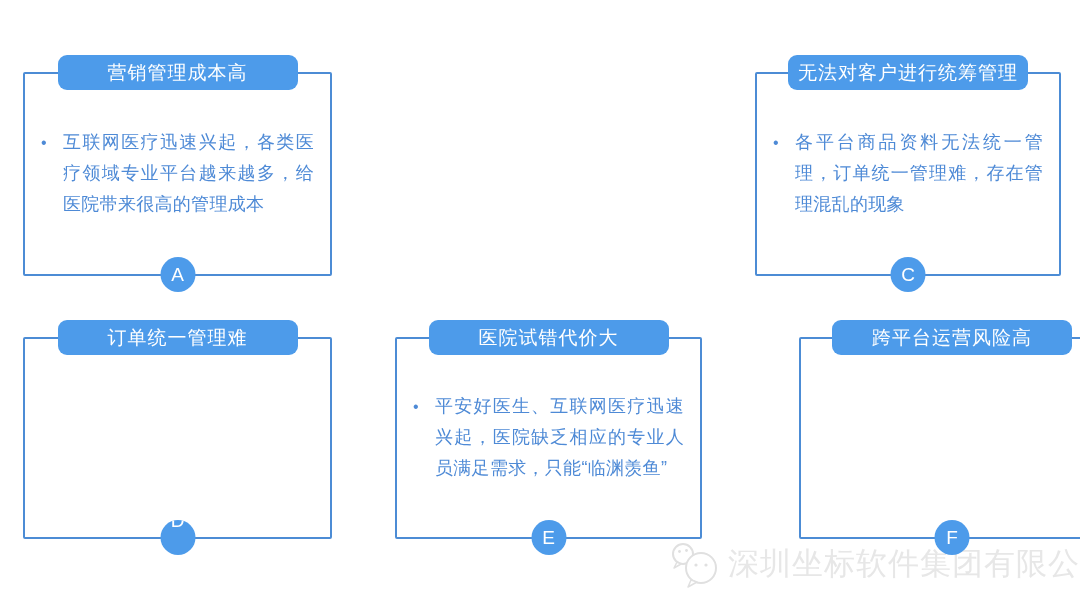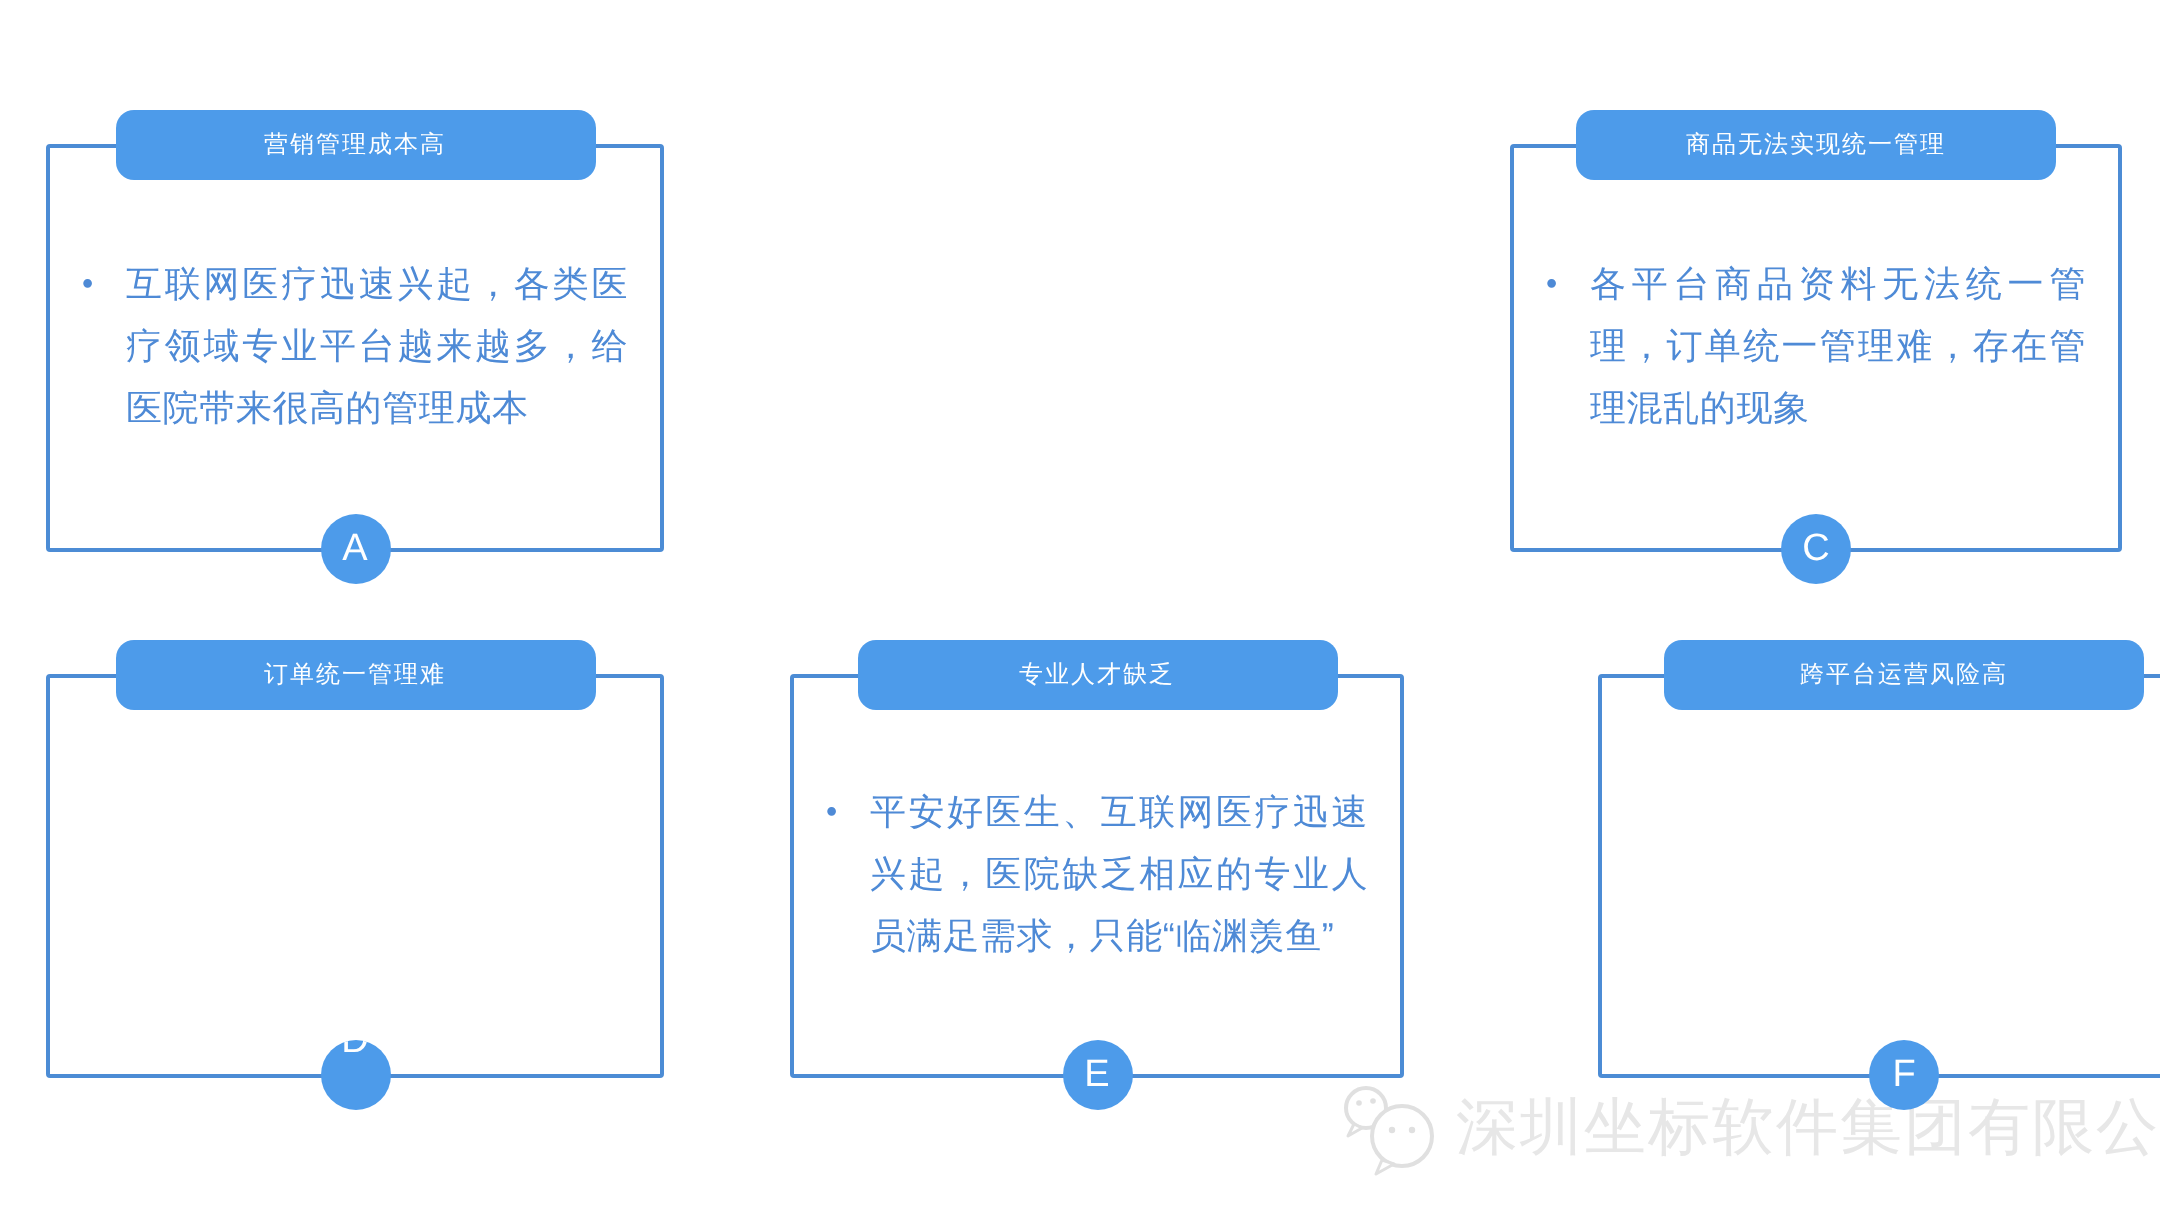--- a/index.html
+++ b/index.html
@@ -18,7 +18,7 @@
     position:absolute;top:-19px;left:50%;transform:translateX(-50%);
     width:240px;height:35px;border-radius:9px;
     background:var(--header-bg,#4d9bea);
-    color:#fff;font-size:12px;letter-spacing:1px;font-weight:500;
+    color:#fff;font-size:19px;letter-spacing:1px;font-weight:500;
     display:flex;align-items:center;justify-content:center;
     white-space:nowrap;z-index:3;
   }

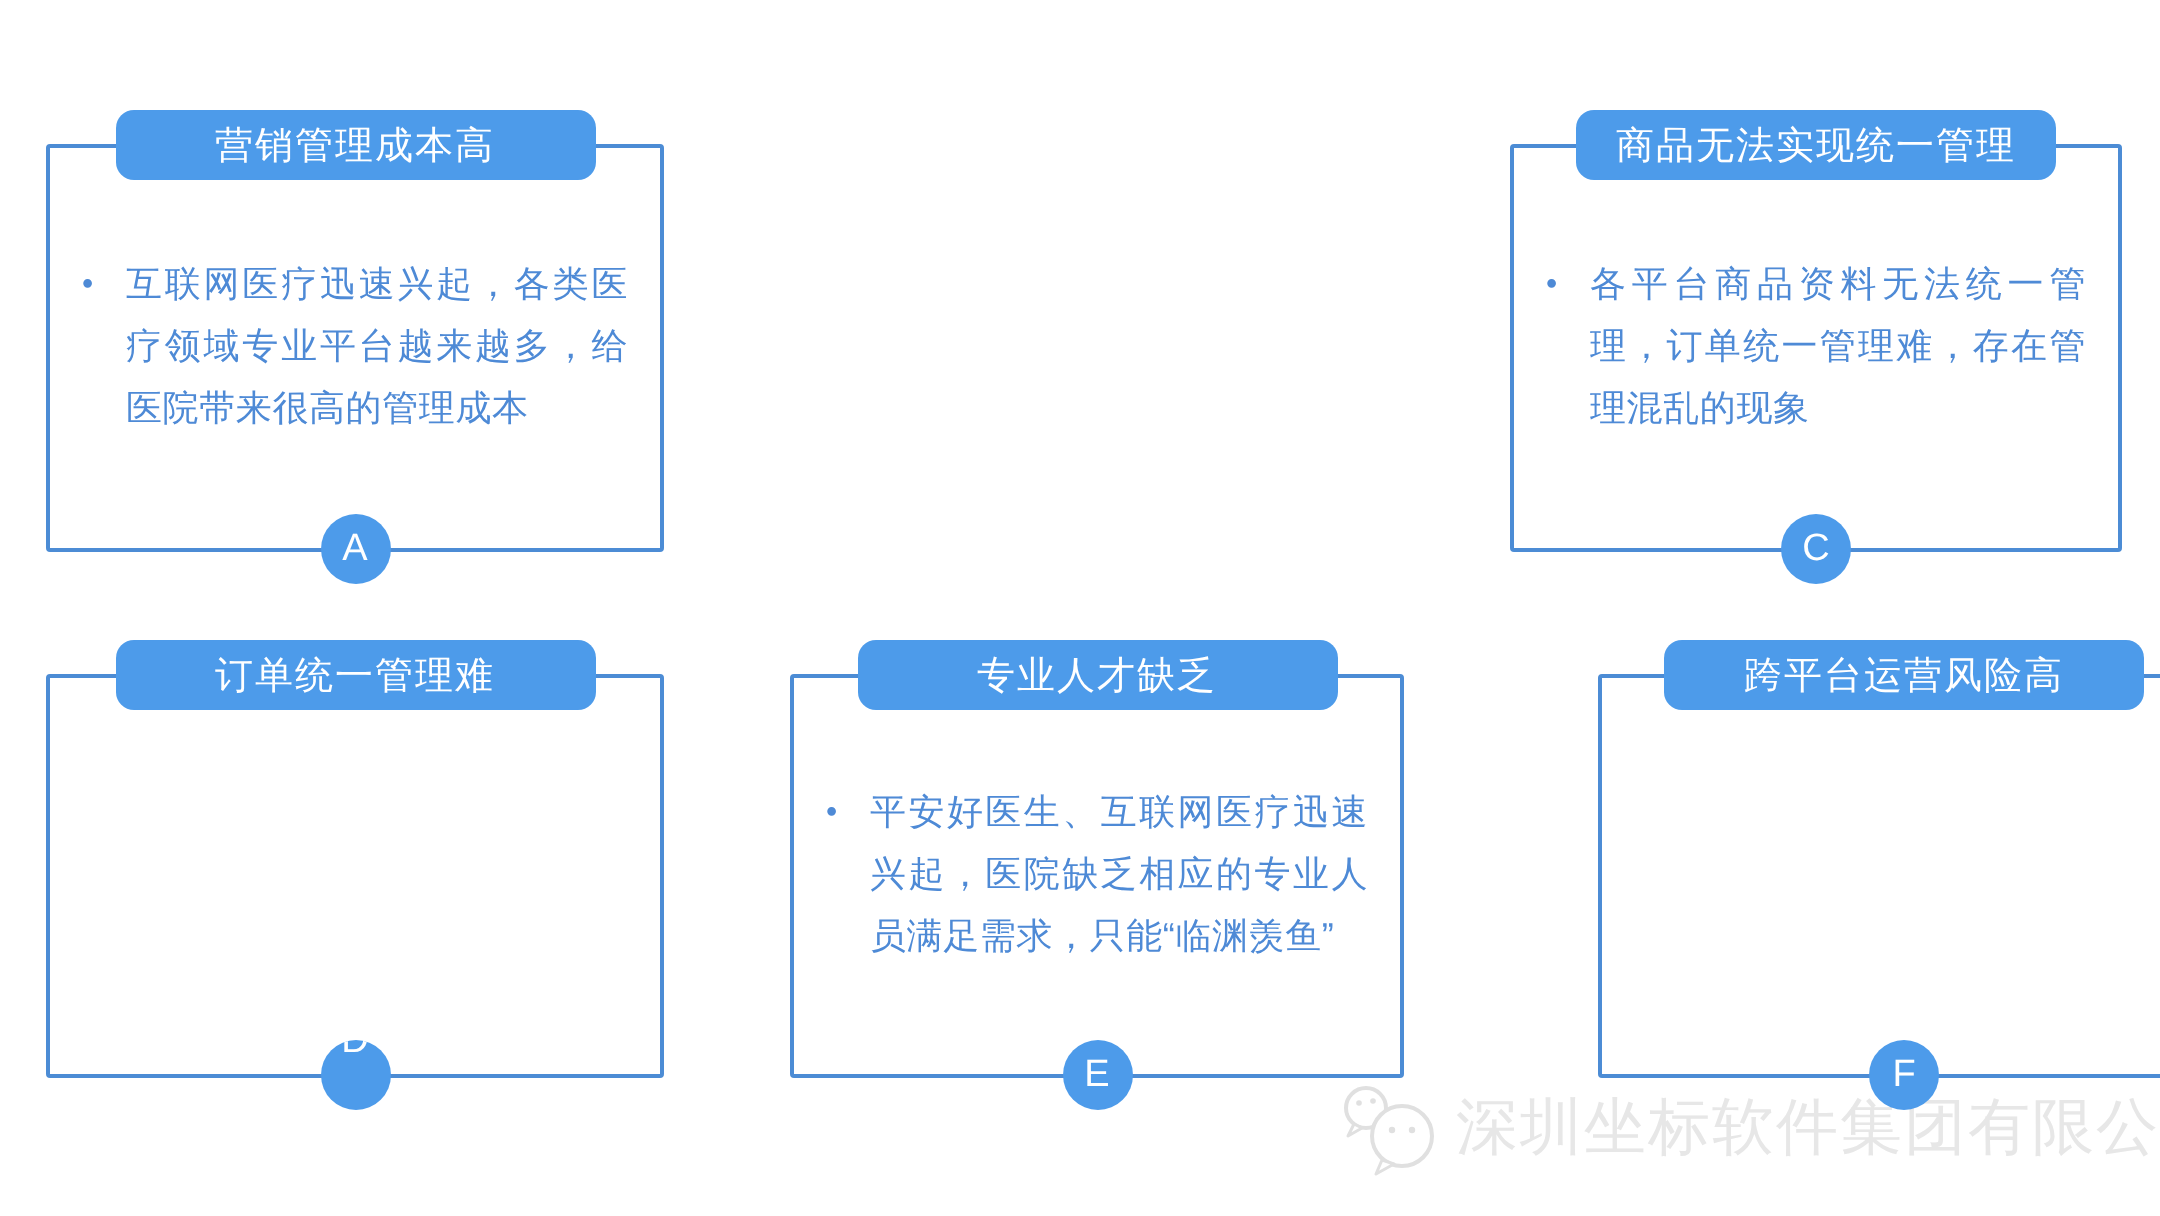--- a/index.html
+++ b/index.html
@@ -84,7 +84,7 @@
 
 
   <div class="card card-c">
-    <div class="card-title">商品无法实现统一管理</div>
+    <div class="card-title">无法对客户进行统筹管理</div>
     <div class="card-body">
       <ul class="bullets">
         <li>各平台商品资料无法统一管理，订单统一管理难，存在管理混乱的现象</li>

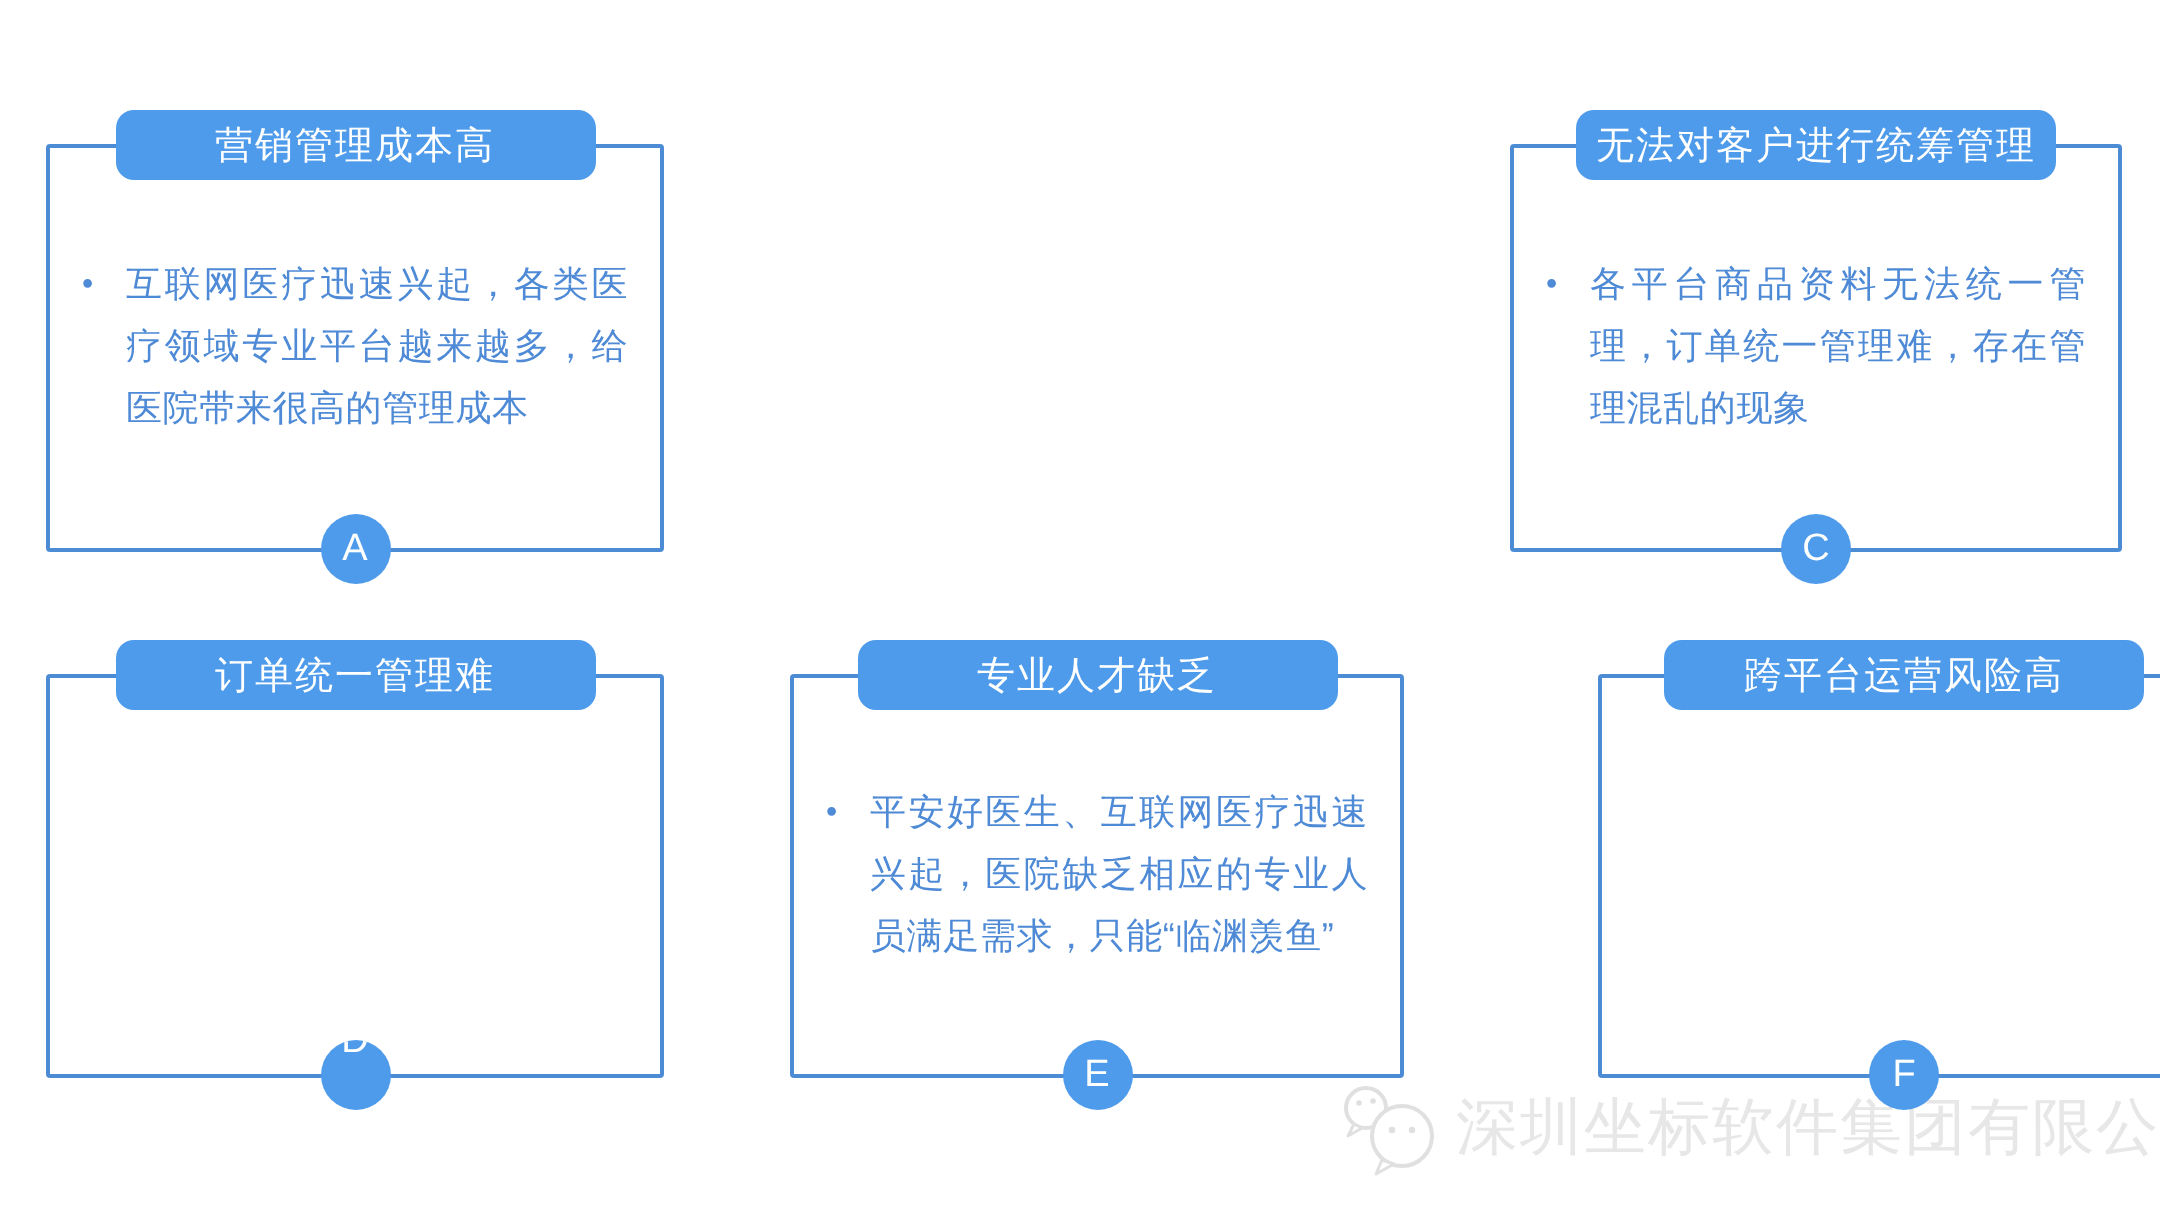--- a/index.html
+++ b/index.html
@@ -103,7 +103,7 @@
   </div>
 
   <div class="card card-e">
-    <div class="card-title">专业人才缺乏</div>
+    <div class="card-title">医院试错代价大</div>
     <div class="card-body">
       <ul class="bullets">
         <li>平安好医生、互联网医疗迅速兴起，医院缺乏相应的专业人员满足需求，只能“临渊羡鱼”</li>

